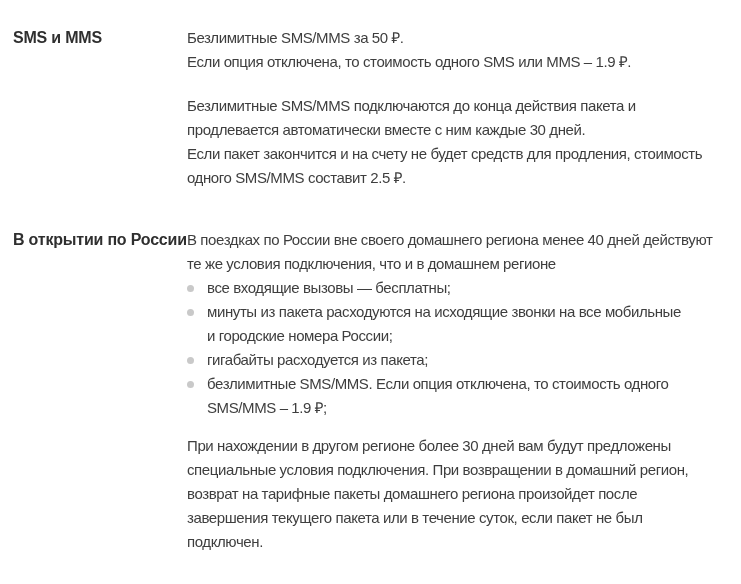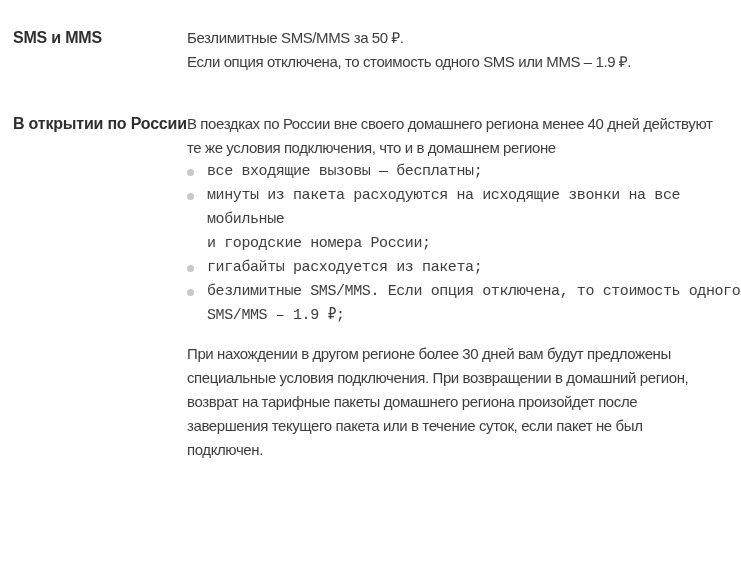--- a/index.html
+++ b/index.html
@@ -84,6 +84,10 @@
     <div class="section-content">
       <p class="para">Безлимитные SMS/MMS за 50 ₽.
 Если опция отключена, то стоимость одного SMS или MMS – 1.9 ₽.</p>
+      <p class="para spaced">Безлимитные SMS/MMS подключаются до конца действия пакета и
+продлевается автоматически вместе с ним каждые 30 дней.
+Если пакет закончится и на счету не будет средств для продления, стоимость
+одного SMS/MMS составит 2.5 ₽.</p>
     </div>
   </div>
 

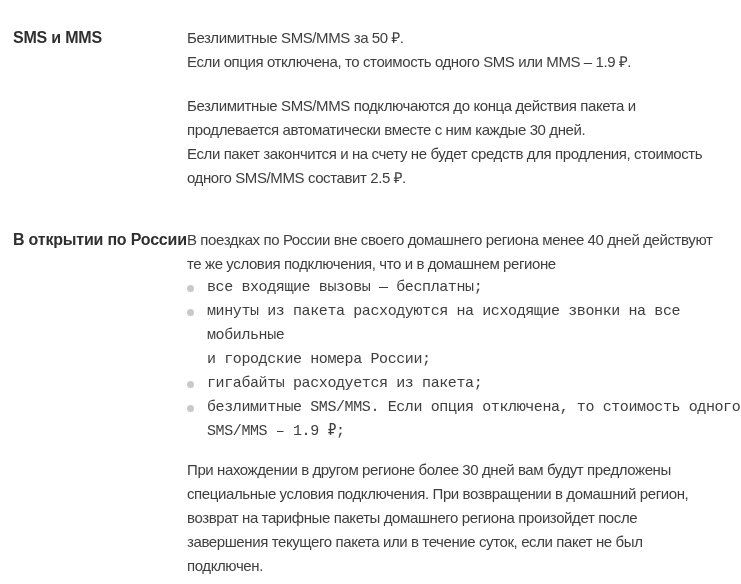--- a/index.html
+++ b/index.html
@@ -56,7 +56,6 @@
     list-style: none;
     margin: 0;
     padding: 0;
-    font-family: Liberation Mono, monospace;
   }
   ul.bullet-list > li {
     display: flex;

